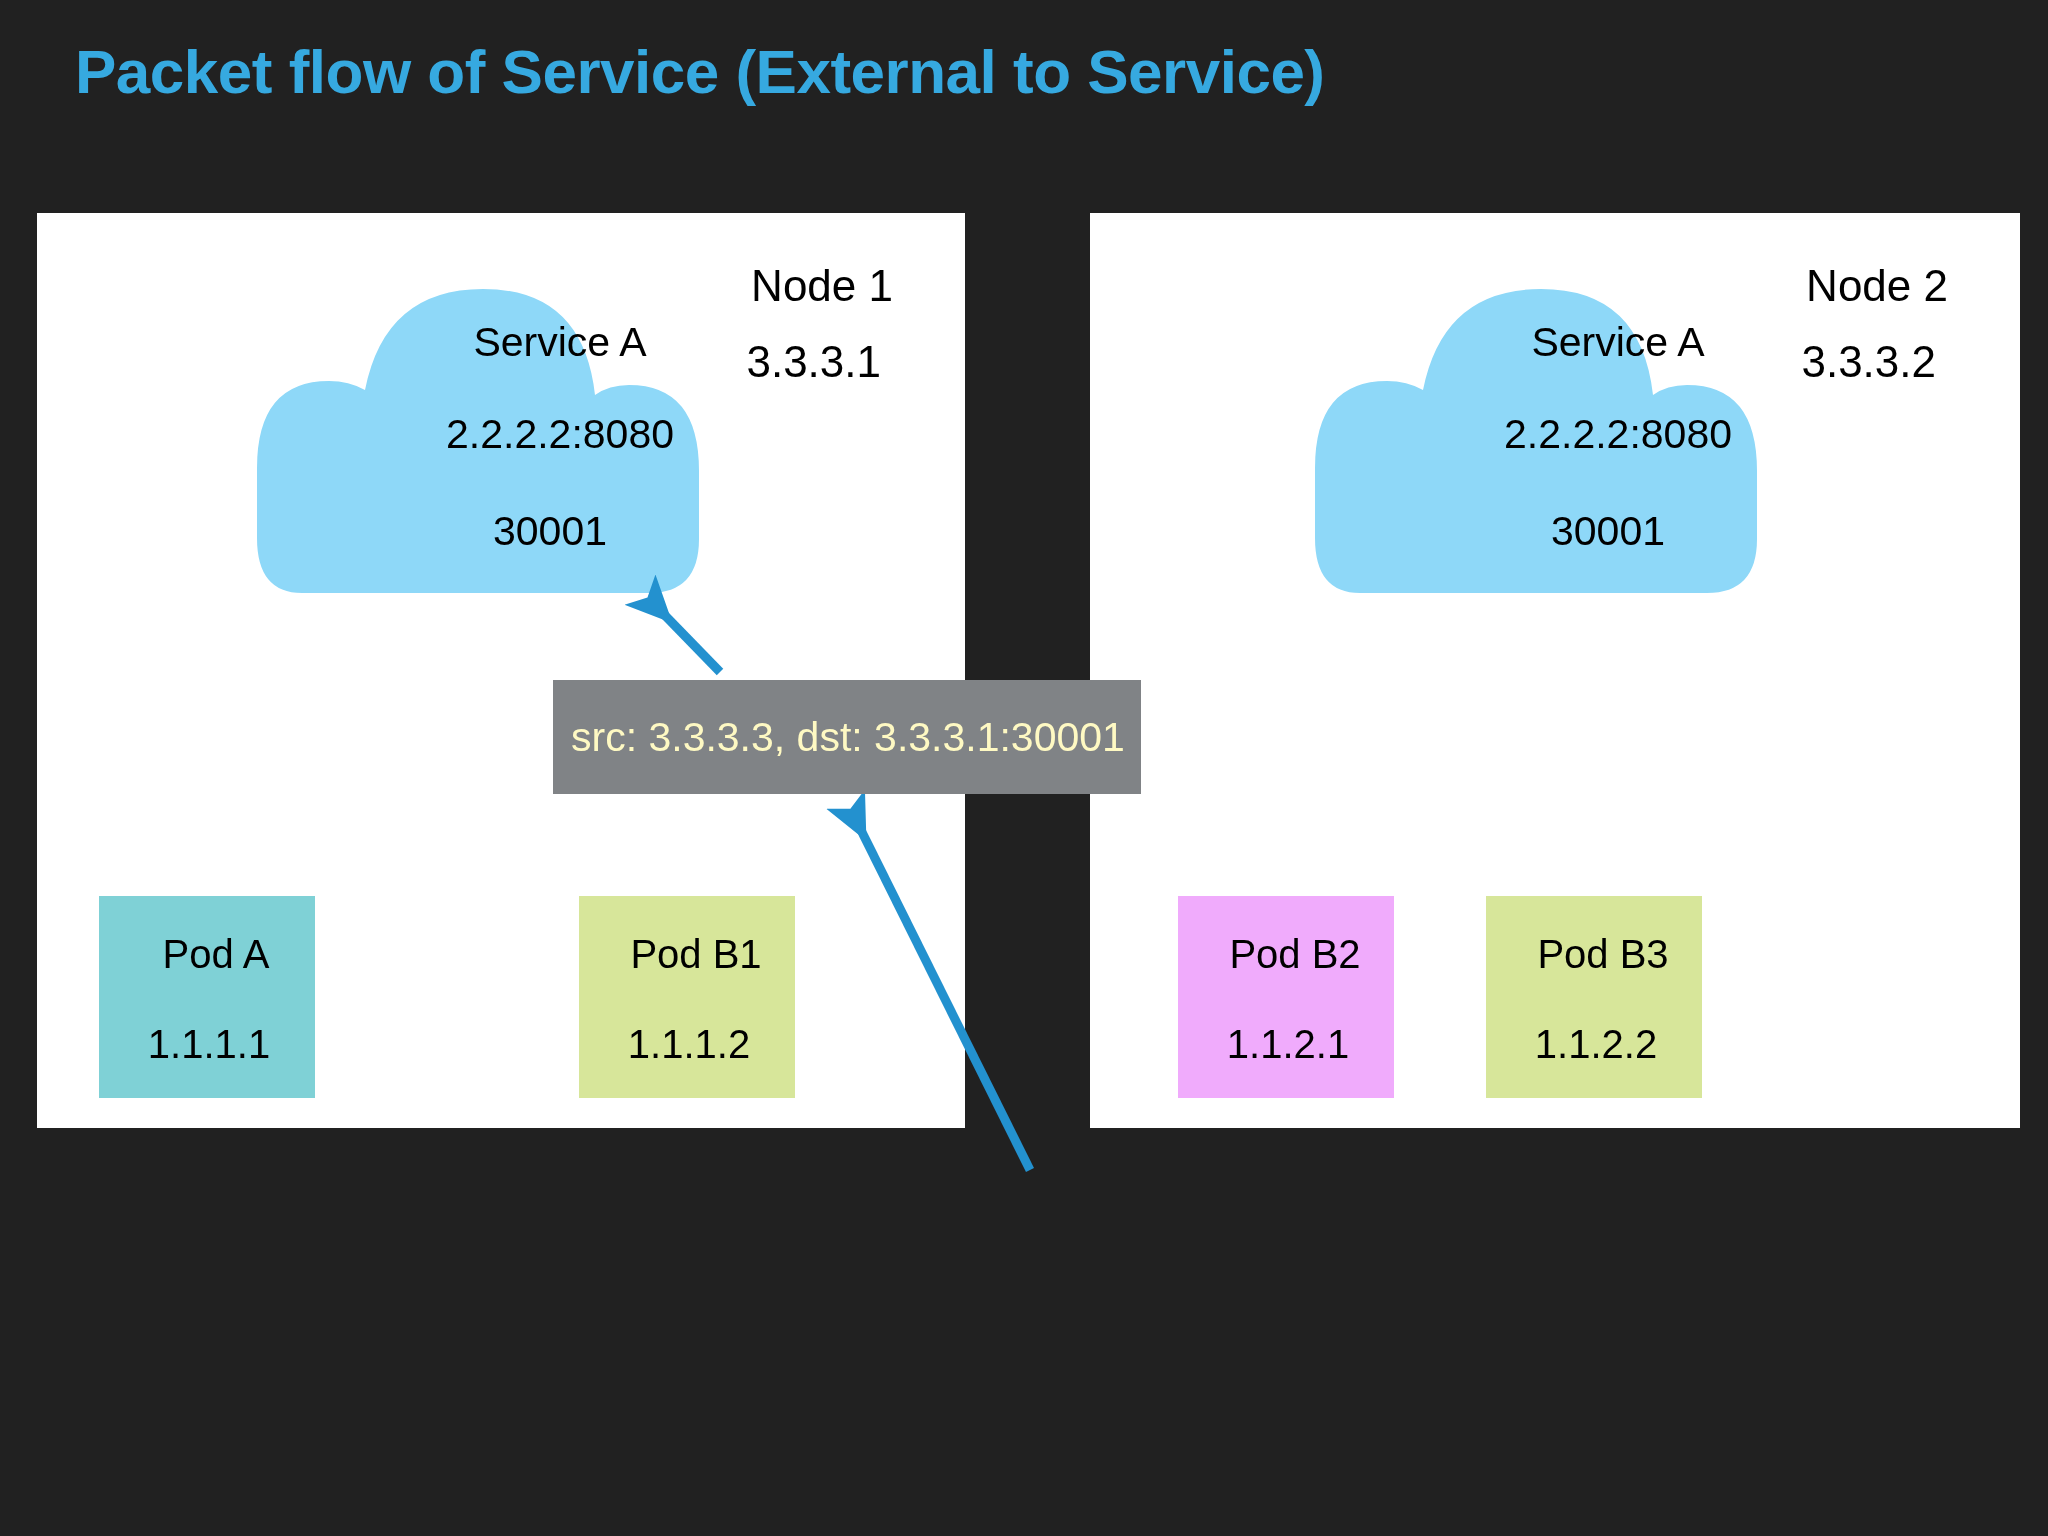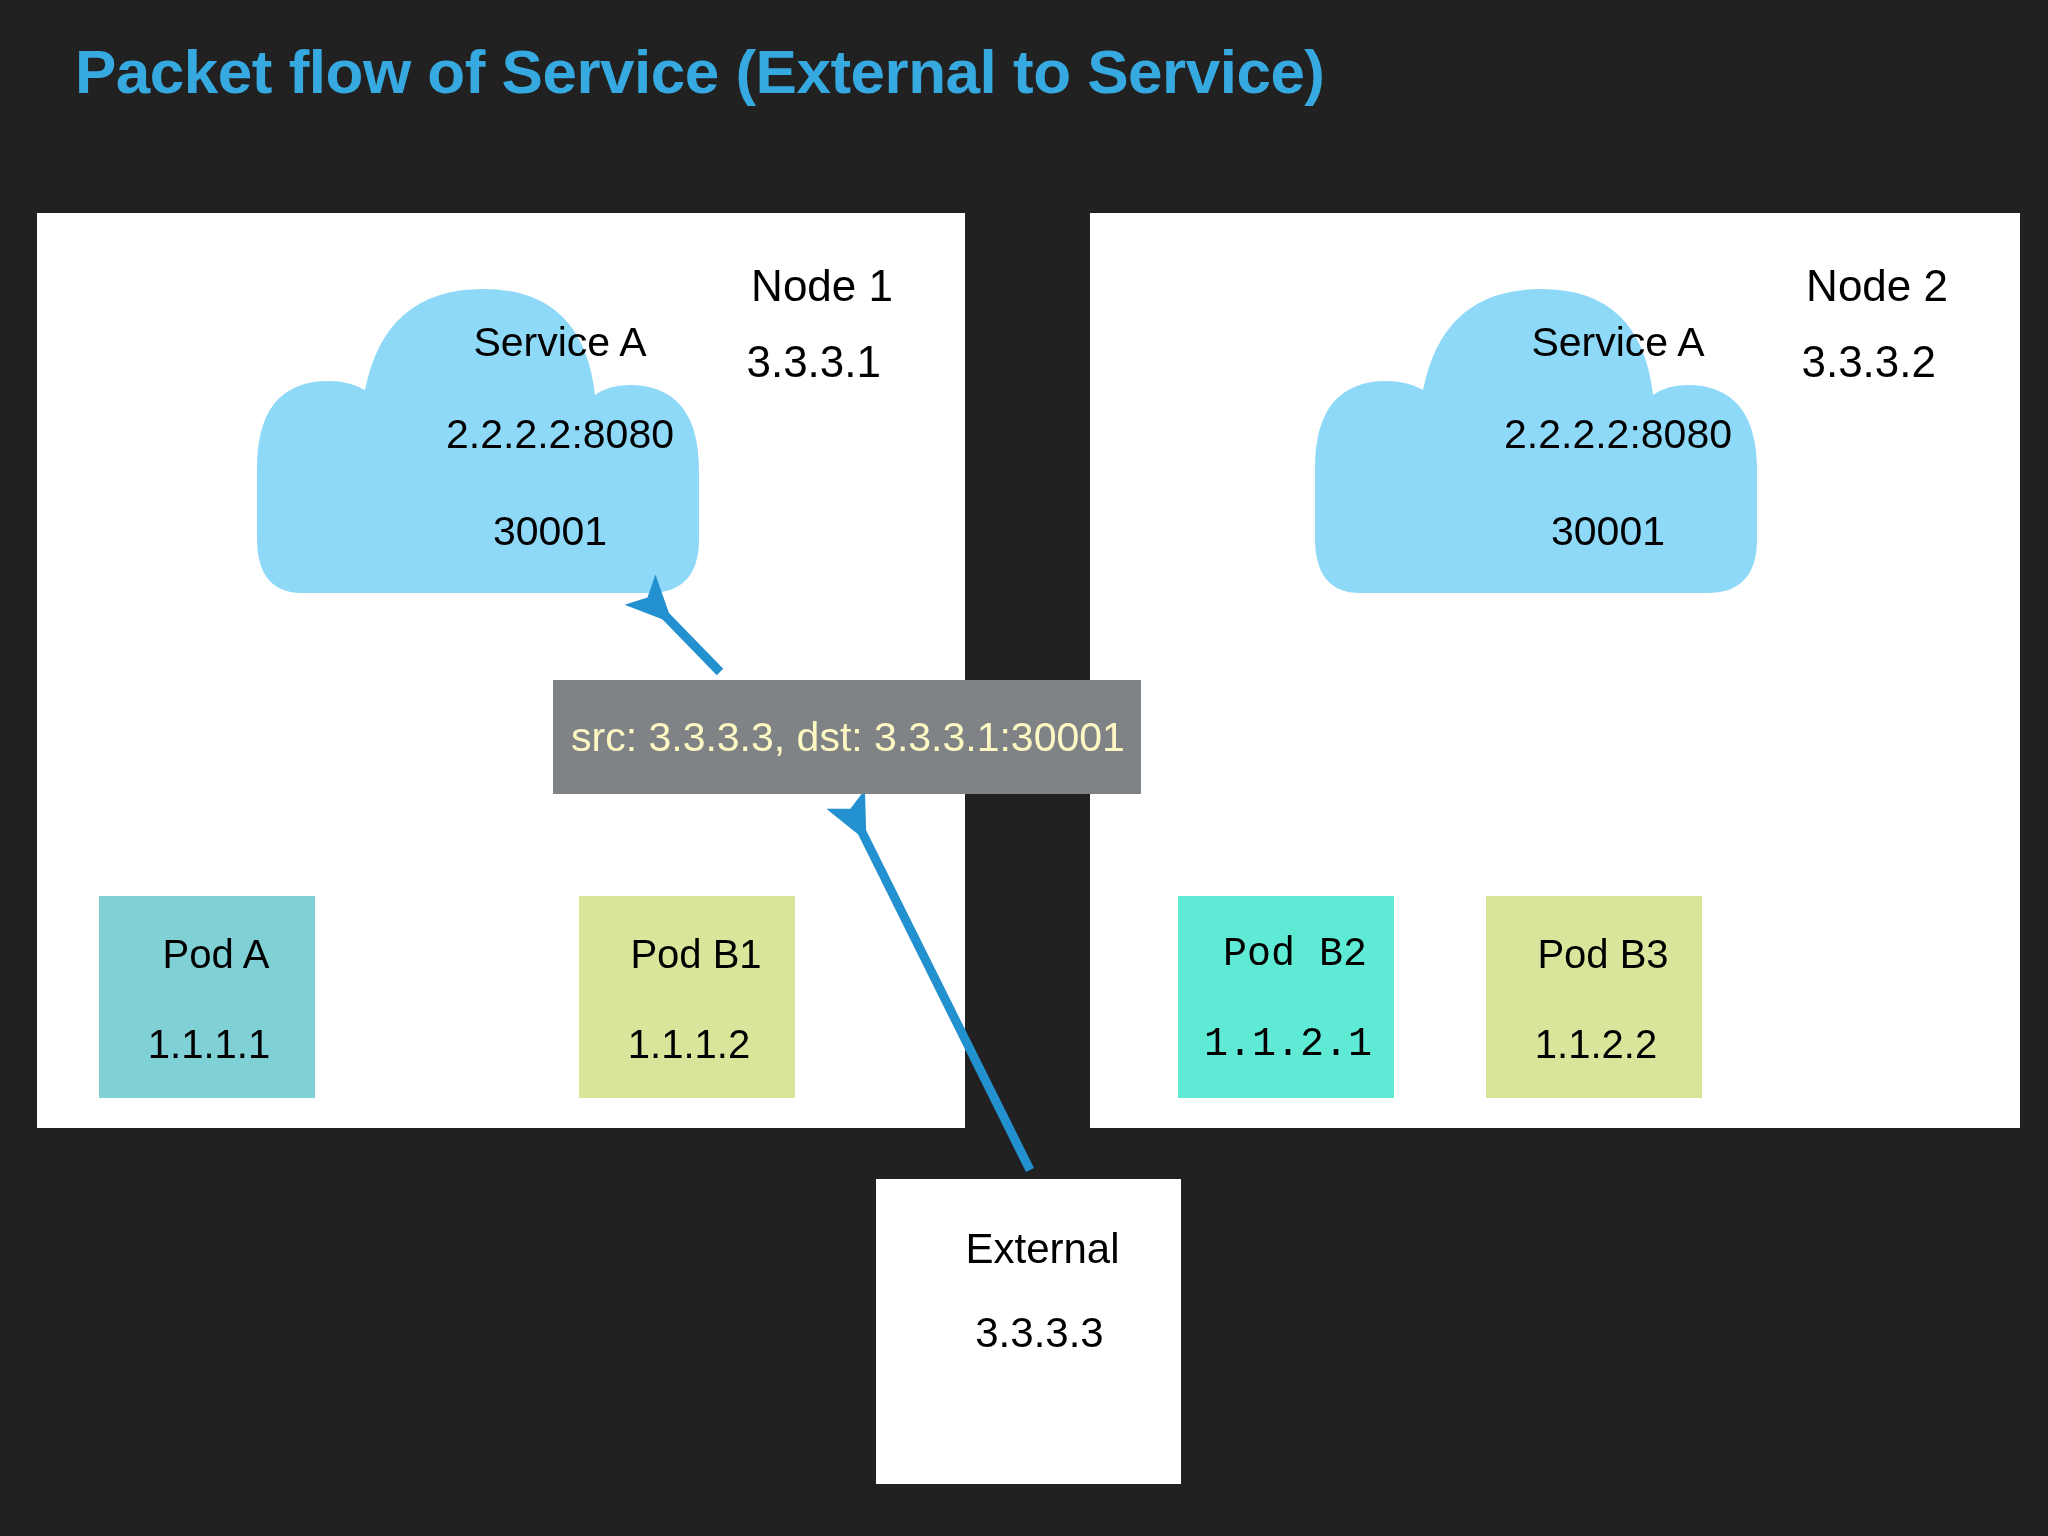--- a/index.html
+++ b/index.html
@@ -236,7 +236,7 @@
       <div class="cloud-text cloud-line-3">30001</div>
     </div>
 
-    <div class="pod" id="pod-b2" style="background:#5eead4;font-family:Liberation Mono, monospace;">
+    <div class="pod" id="pod-b2" style="background:#f0abfc;">
       <div class="pod-name">Pod B2</div>
       <div class="pod-ip">1.1.2.1</div>
     </div>

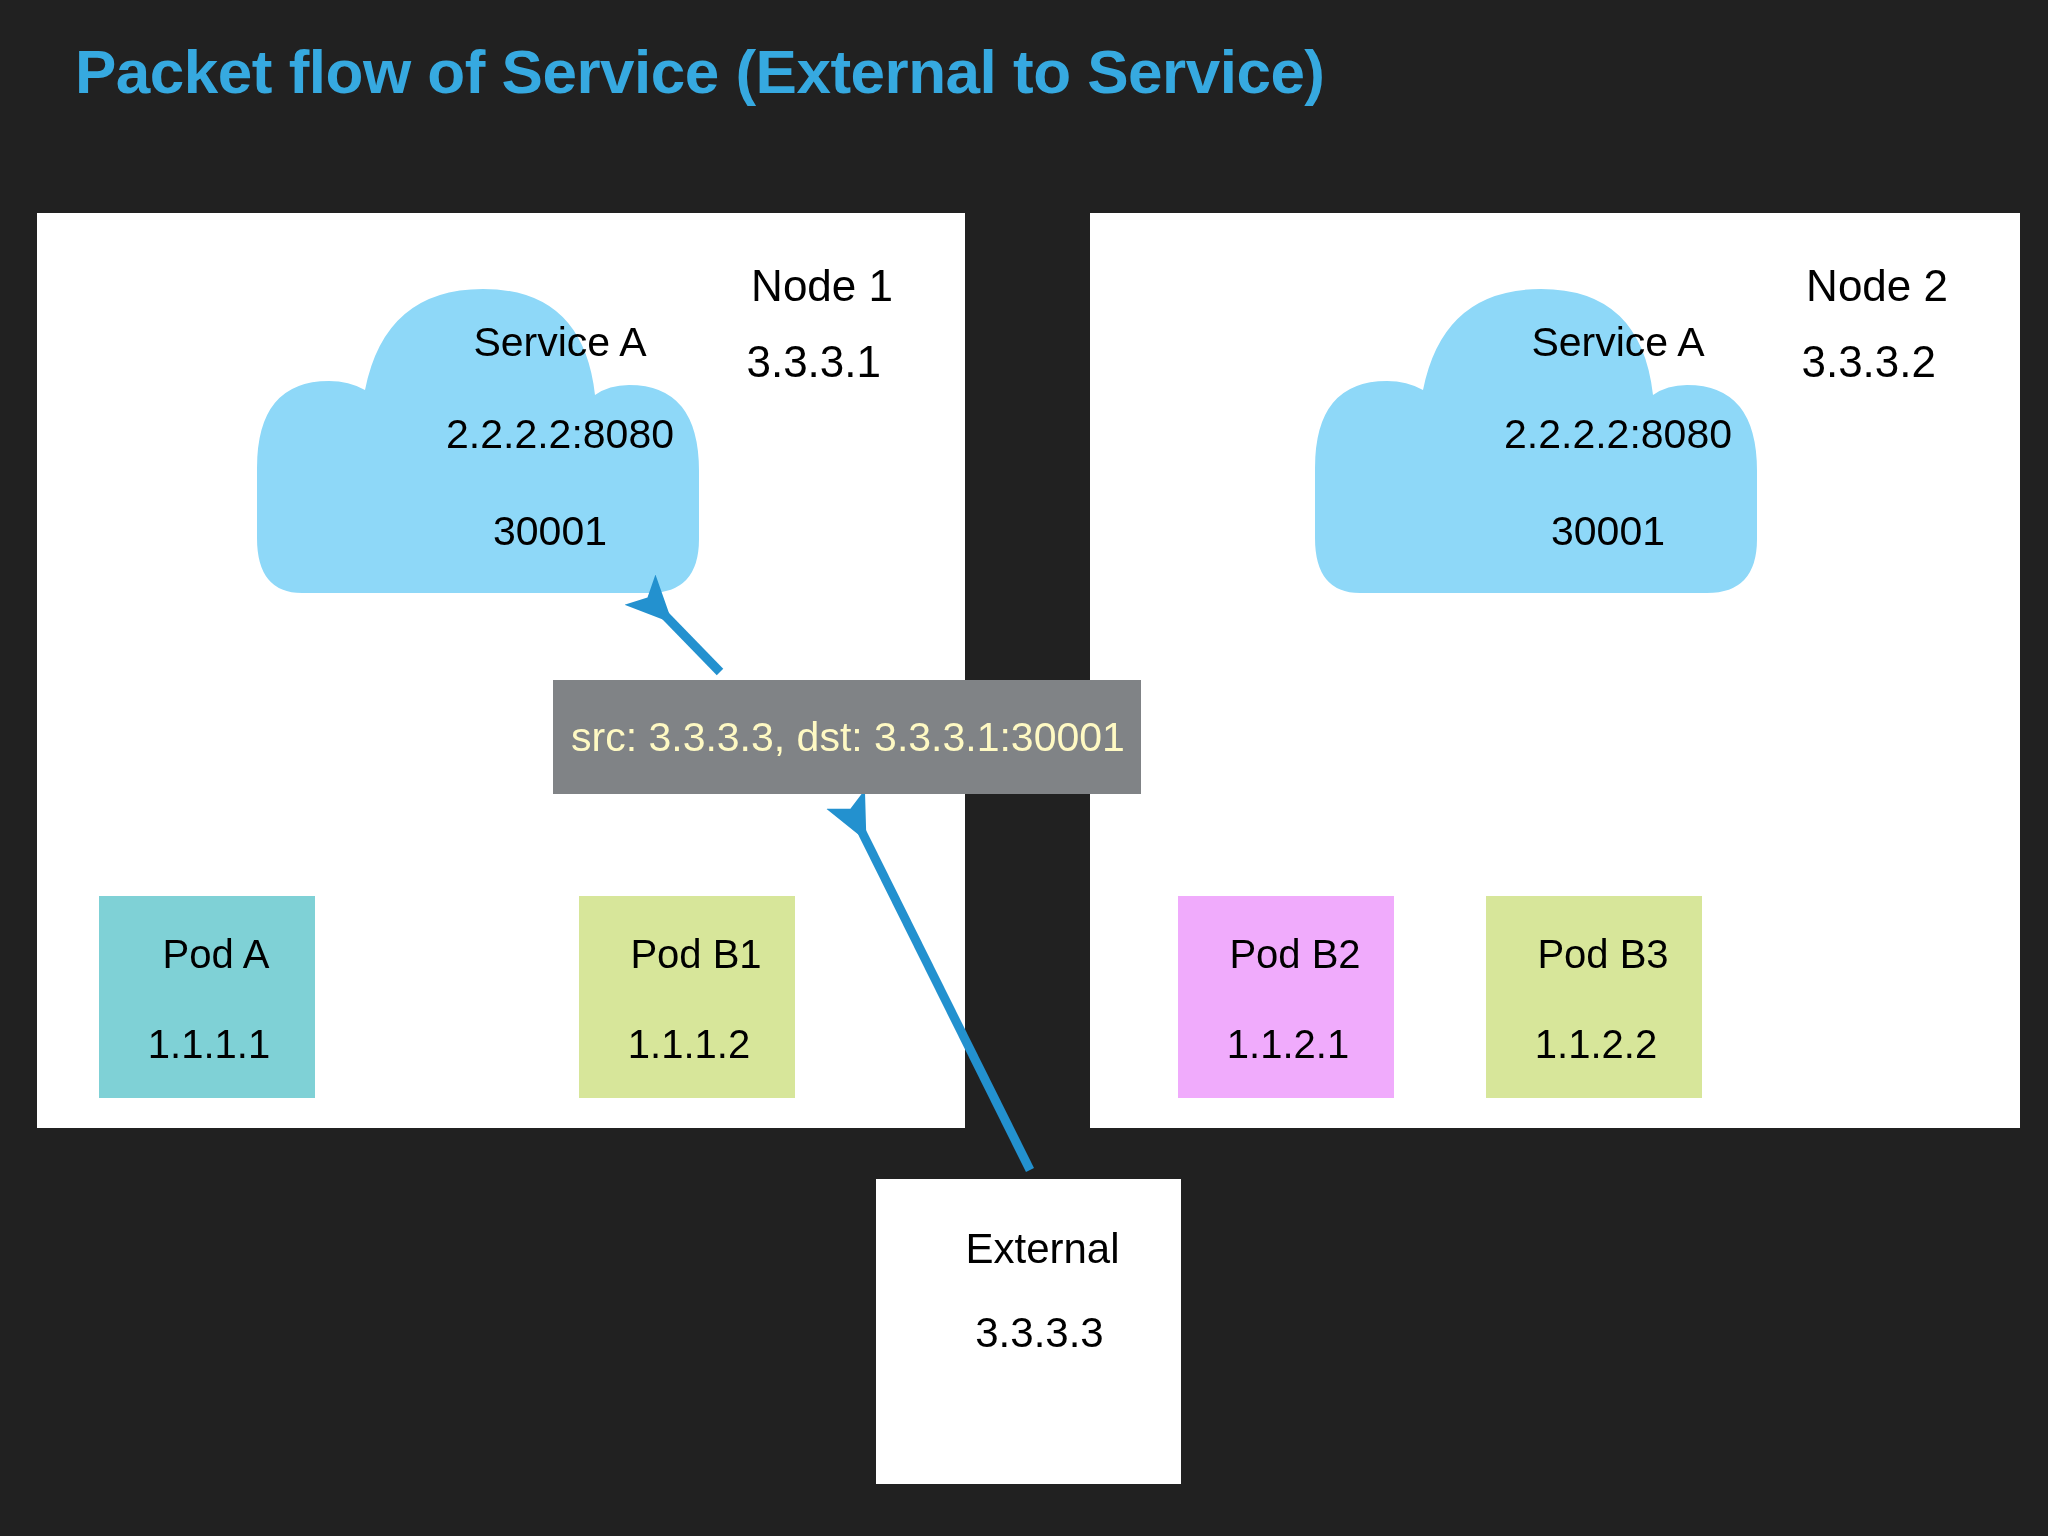--- a/index.html
+++ b/index.html
@@ -263,10 +263,6 @@
     <span id="packet-label-text">src: 3.3.3.3, dst: 3.3.3.1:30001</span>
   </div>
 
-  <div id="external-box">
-    <div id="external-name">External</div>
-    <div id="external-ip">3.3.3.3</div>
-  </div>
 
 </div>
 

